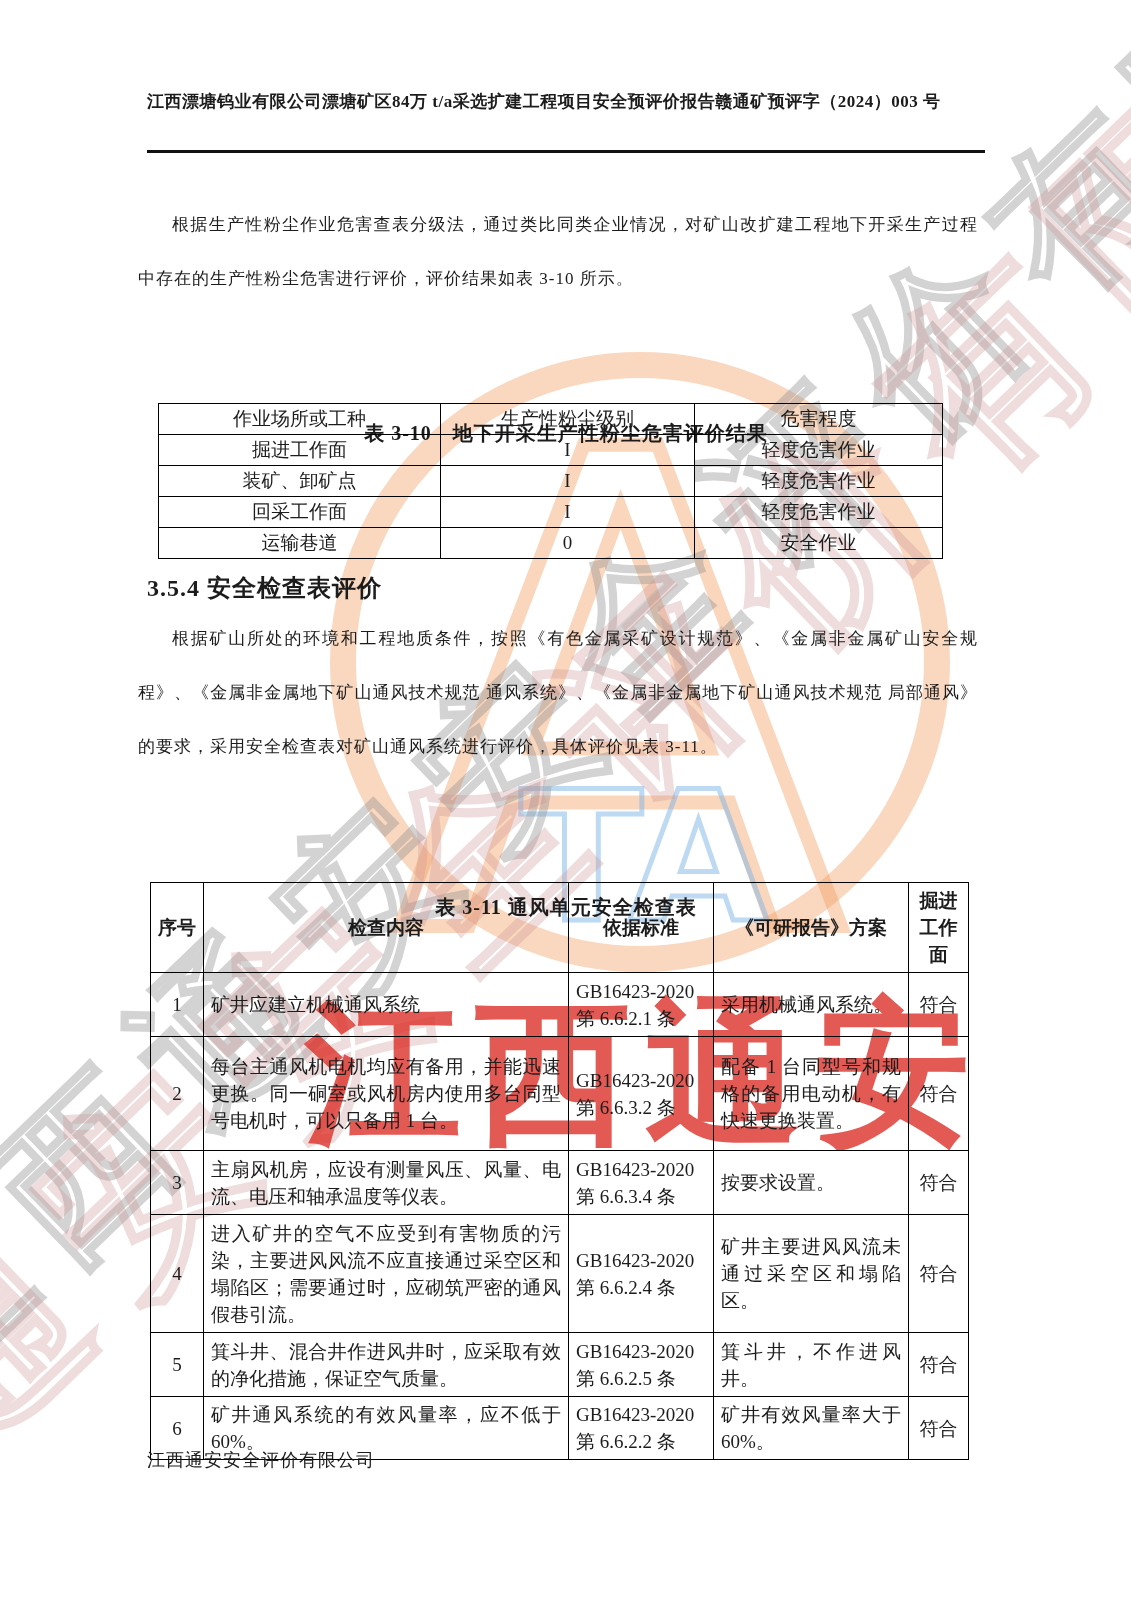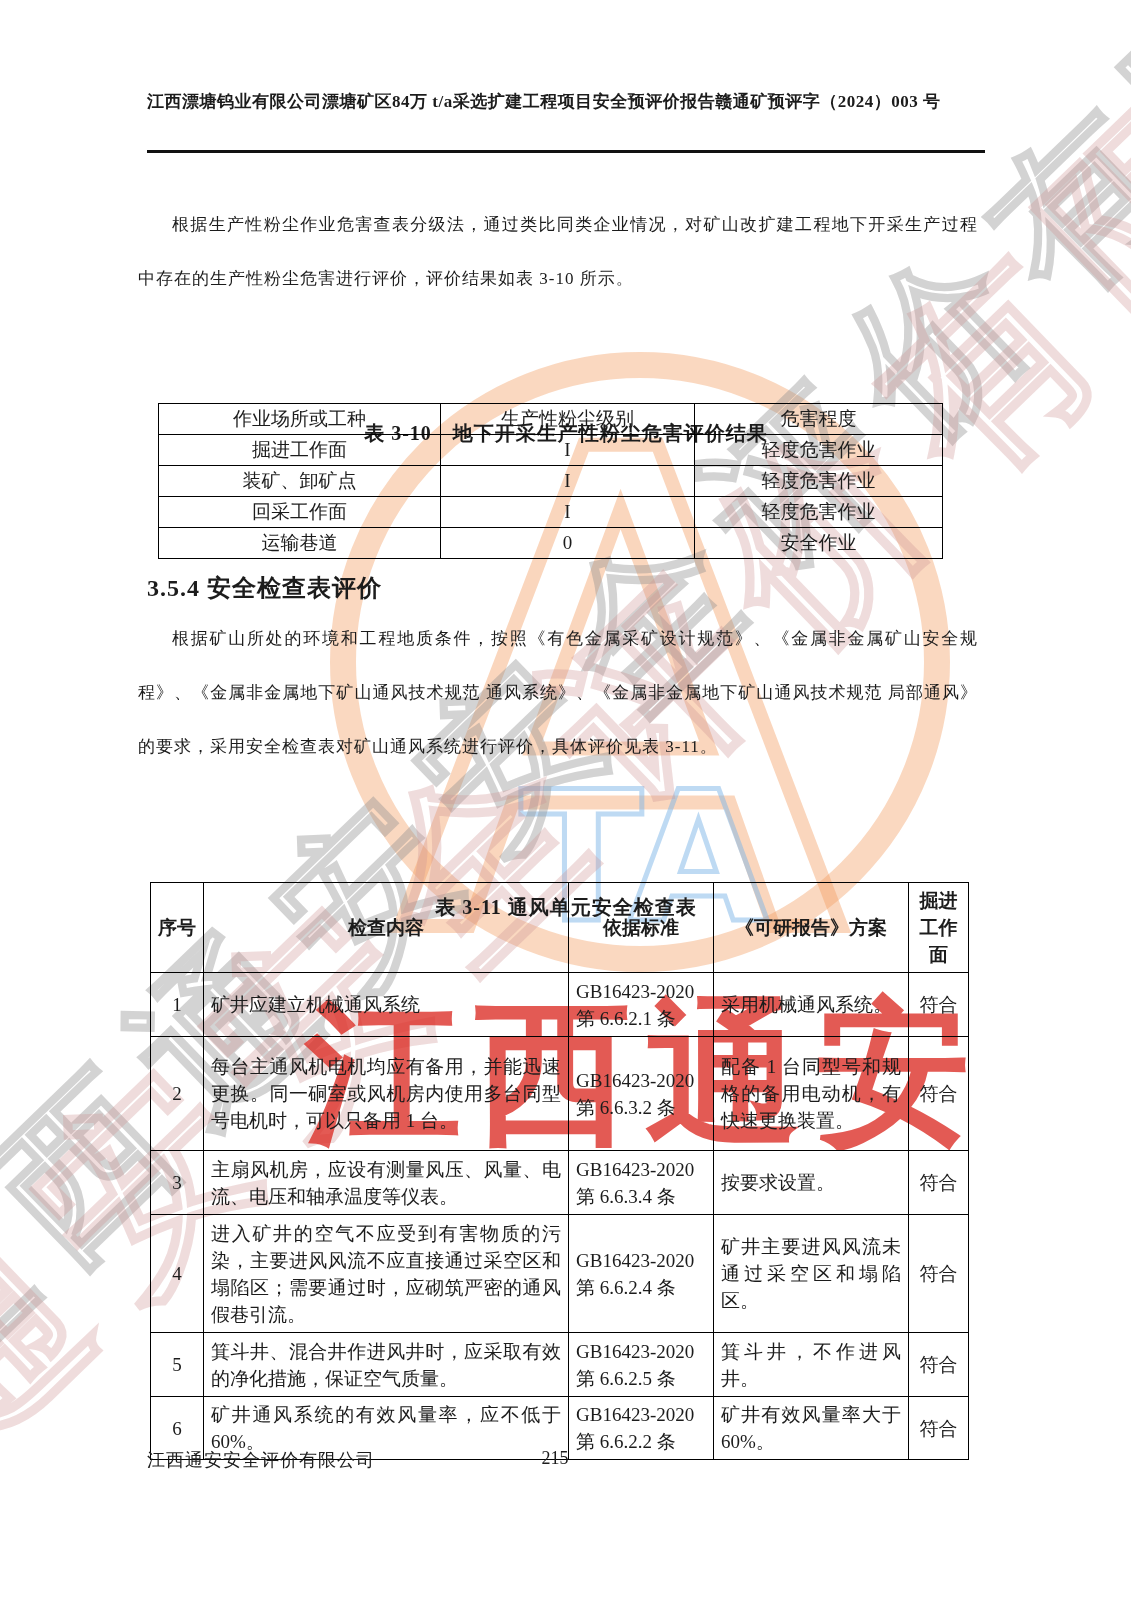--- a/index.html
+++ b/index.html
@@ -223,7 +223,6 @@
   </table>
 
   <div class="footer-company">江西通安安全评价有限公司</div>
-  <div class="footer-page">215</div>
 
 </div>
 

